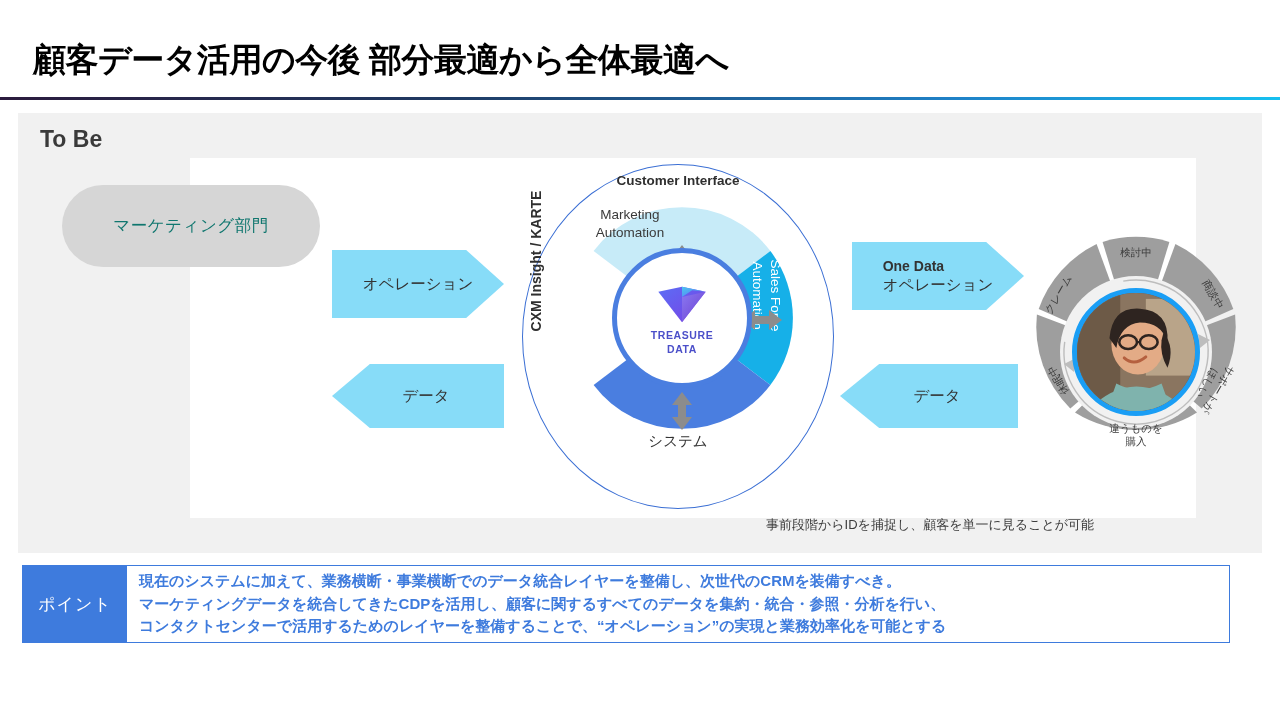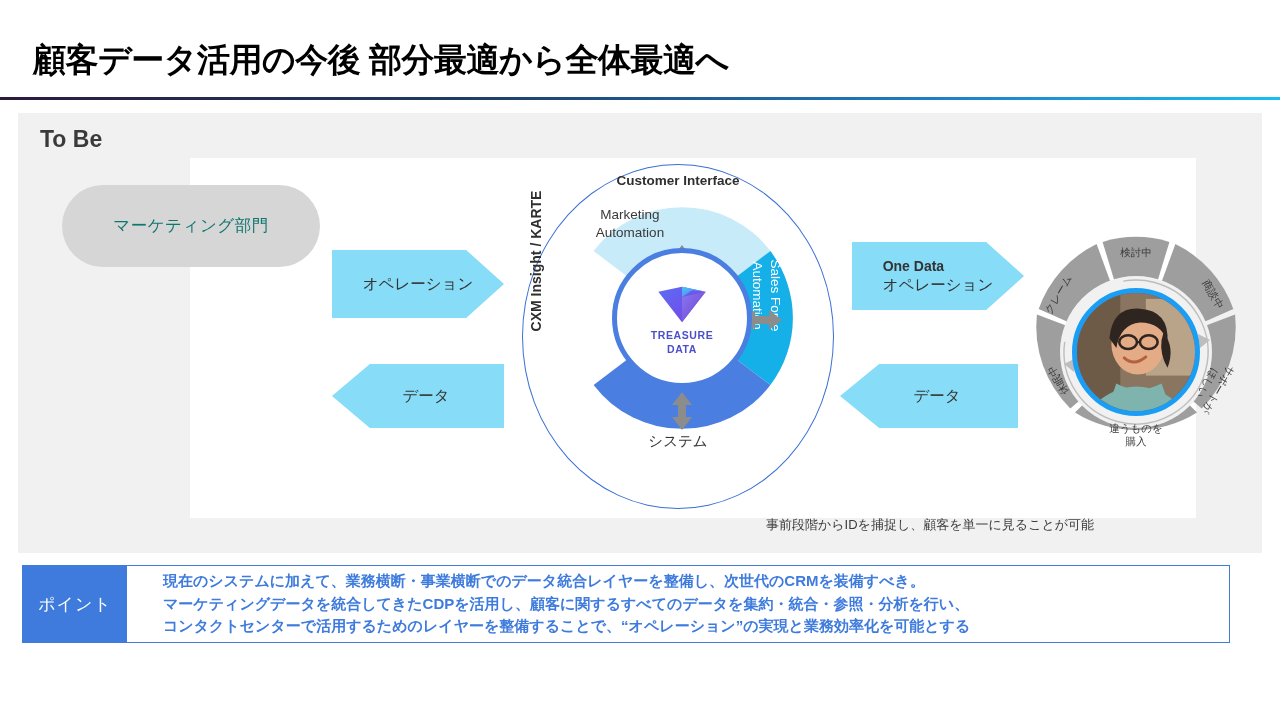--- a/index.html
+++ b/index.html
@@ -147,7 +147,6 @@
   .point-line {
     font-size: 15px; font-weight: bold; color: #3e7bdd; line-height: 1.53;
     white-space: nowrap;
-    margin-left: 24px;
   }
 </style>
 </head>

